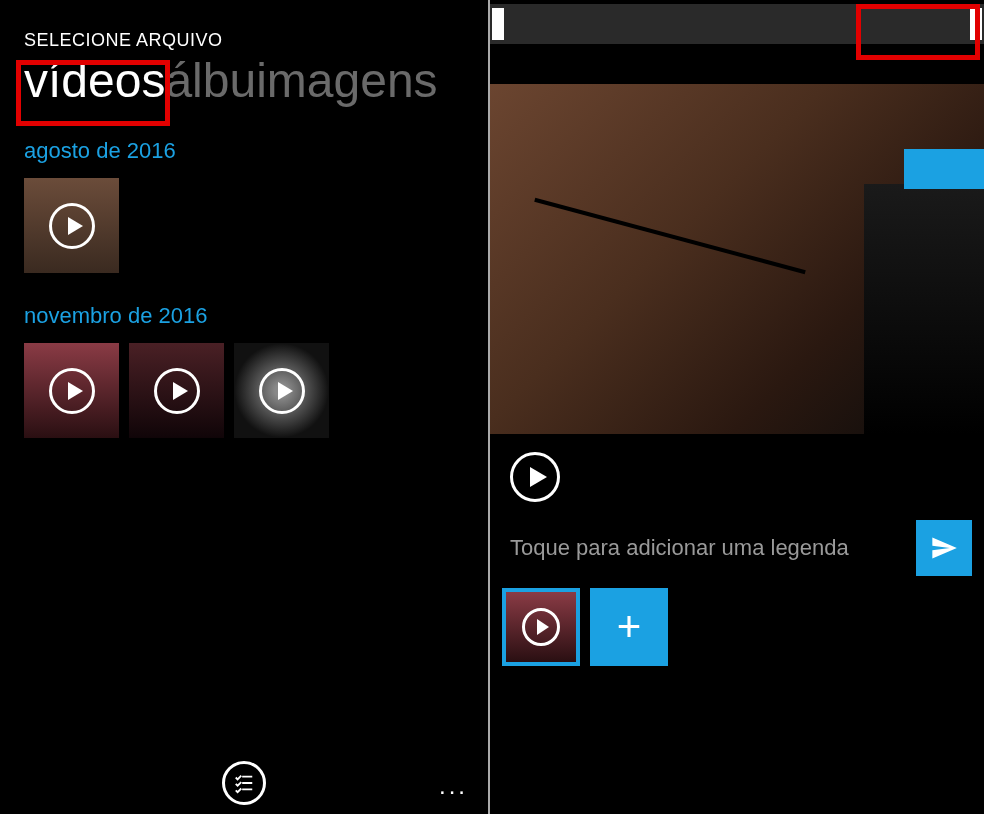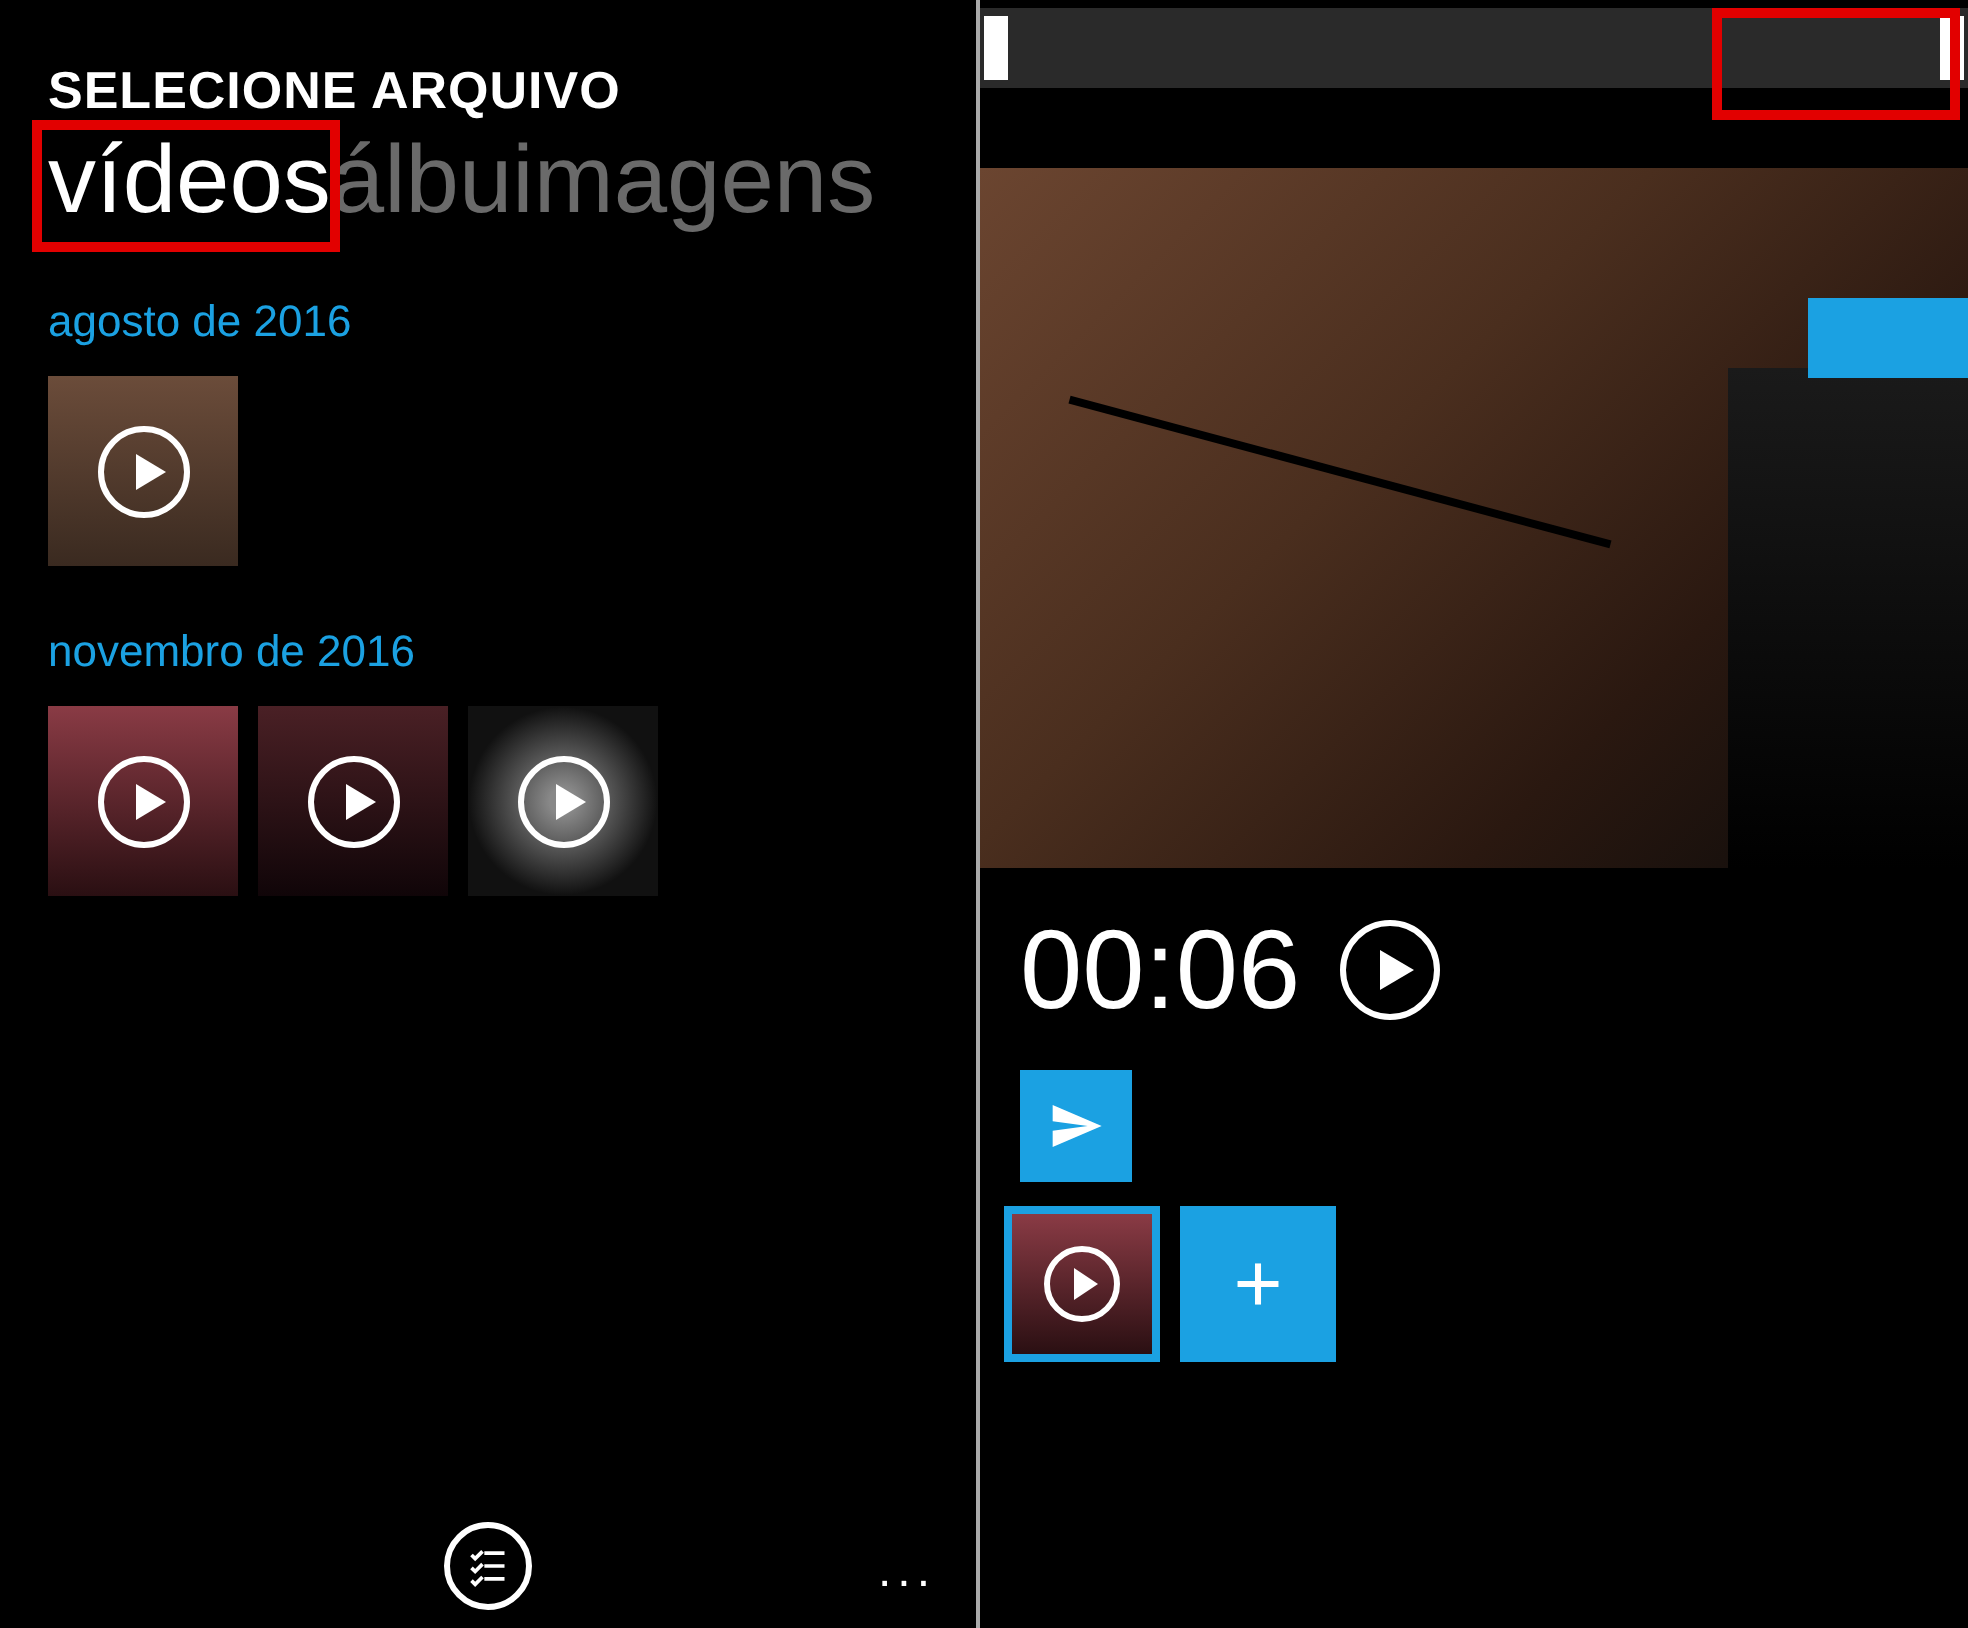--- a/index.html
+++ b/index.html
@@ -31,8 +31,8 @@
     }
     .select-file-label {
       color: #fff;
-      font-size: 26px;
-      font-weight: 700;
+      font-size: 18px;
+      font-weight: 400;
       letter-spacing: 0.5px;
     }
     .tabs-row {

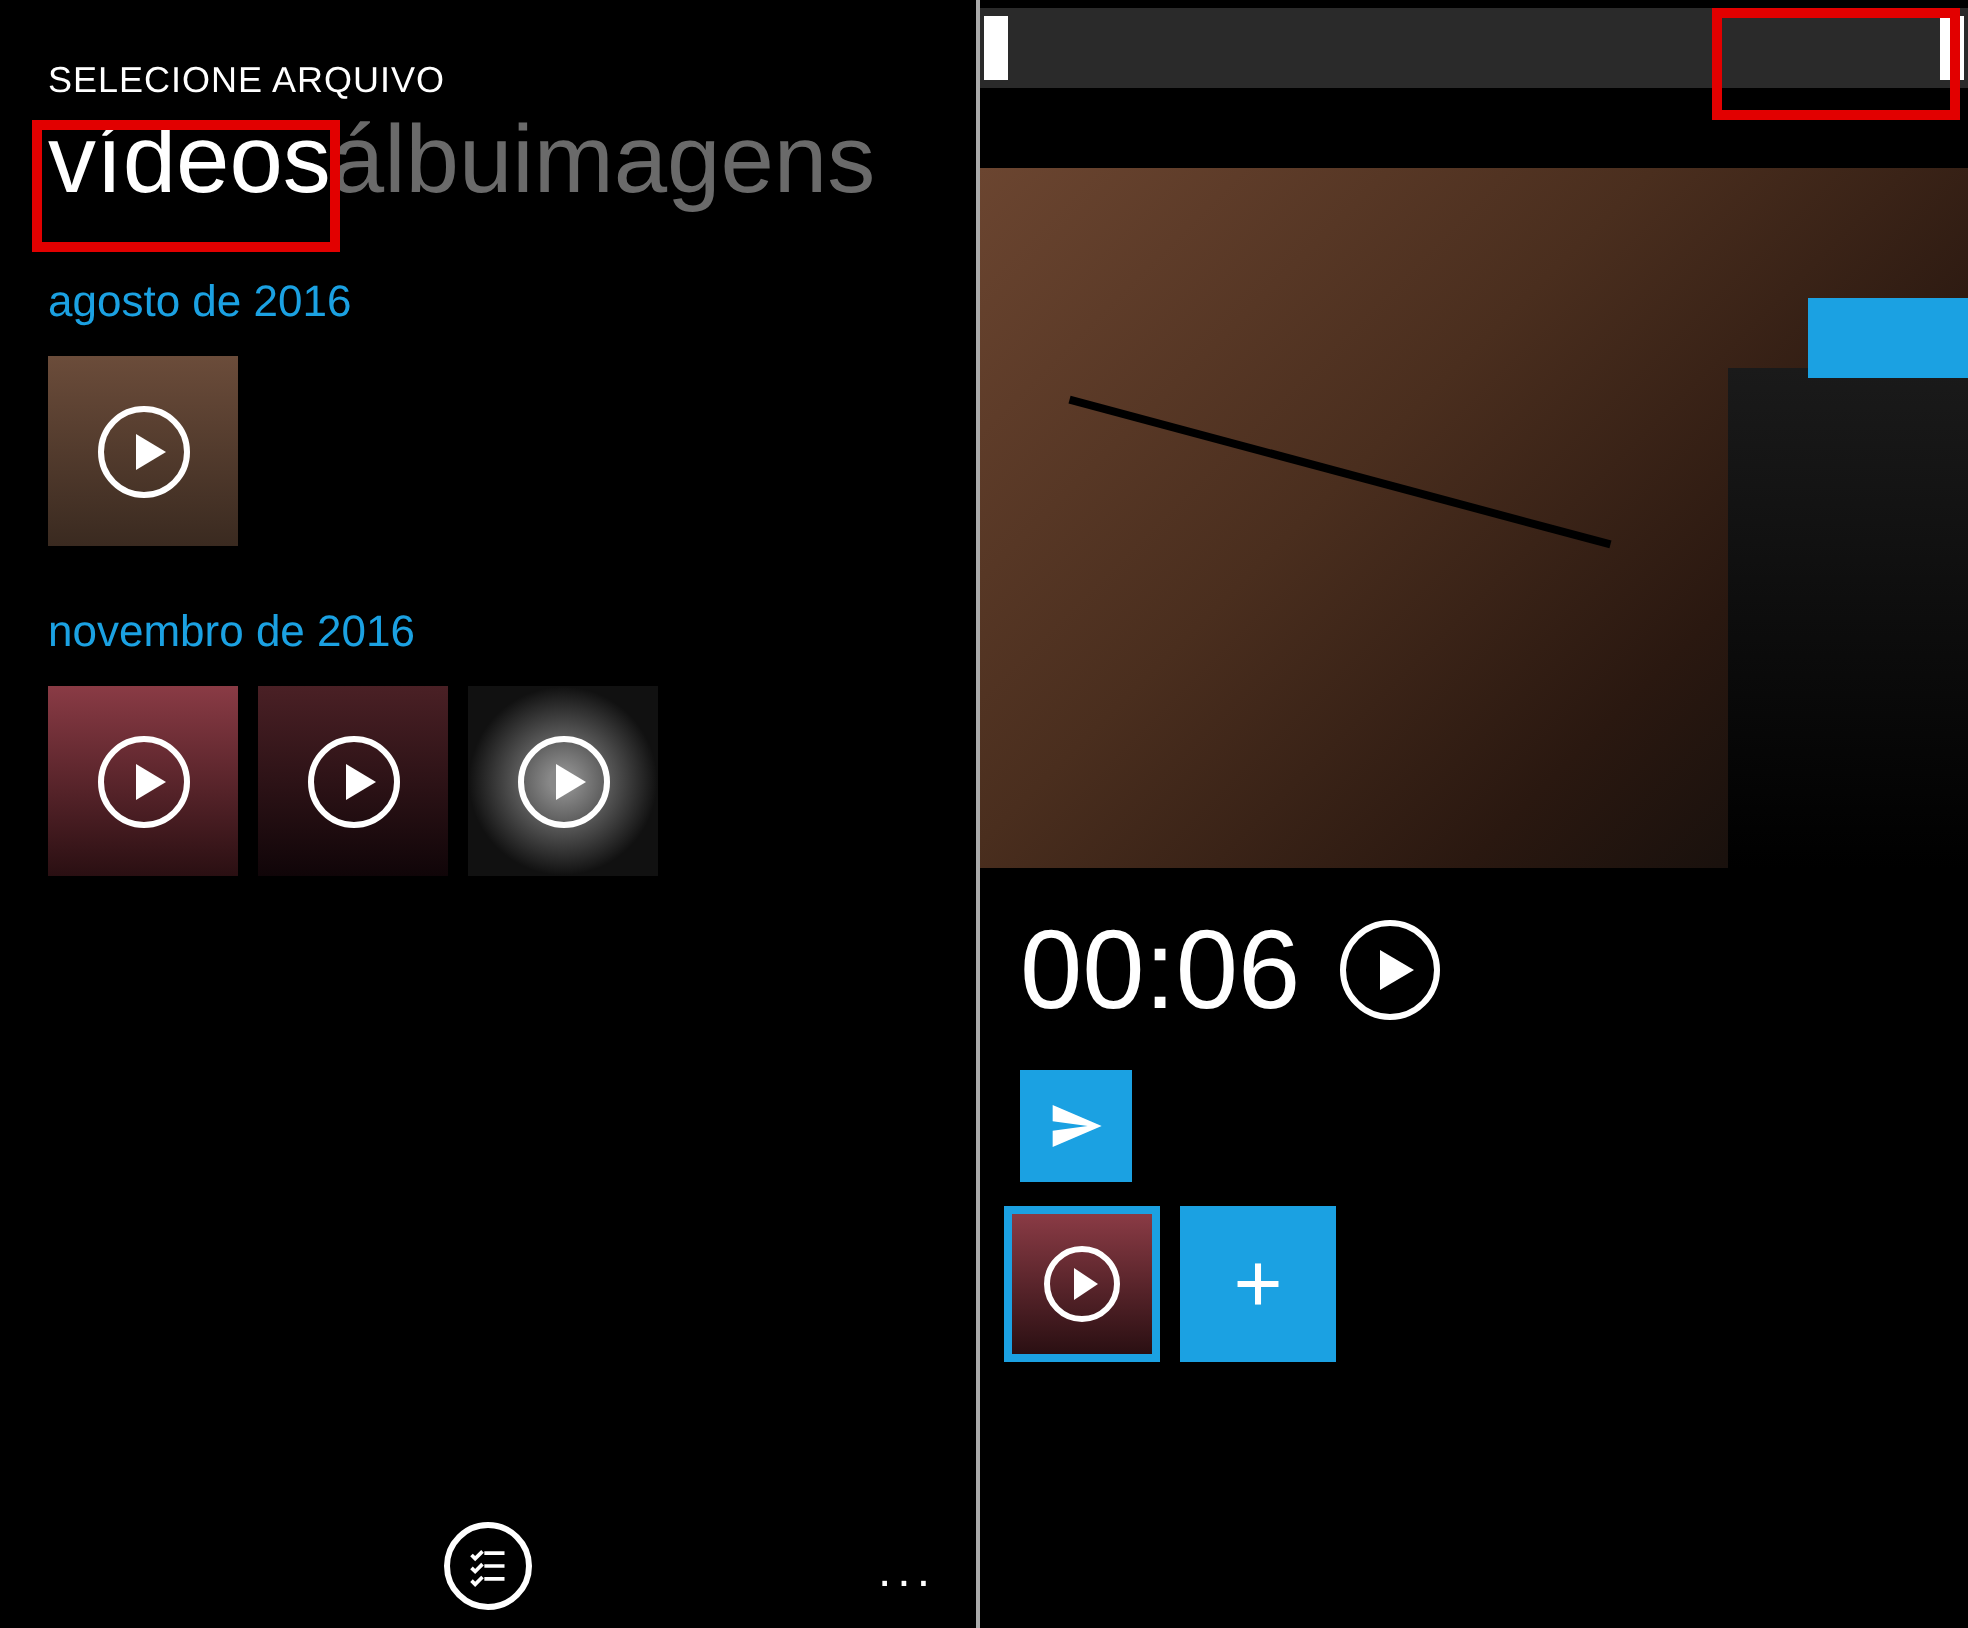--- a/index.html
+++ b/index.html
@@ -386,7 +386,6 @@
   </div>
 
   <div class="time-row">
-    <div class="time-text">00:06</div>
     <div class="big-play"></div>
   </div>
 

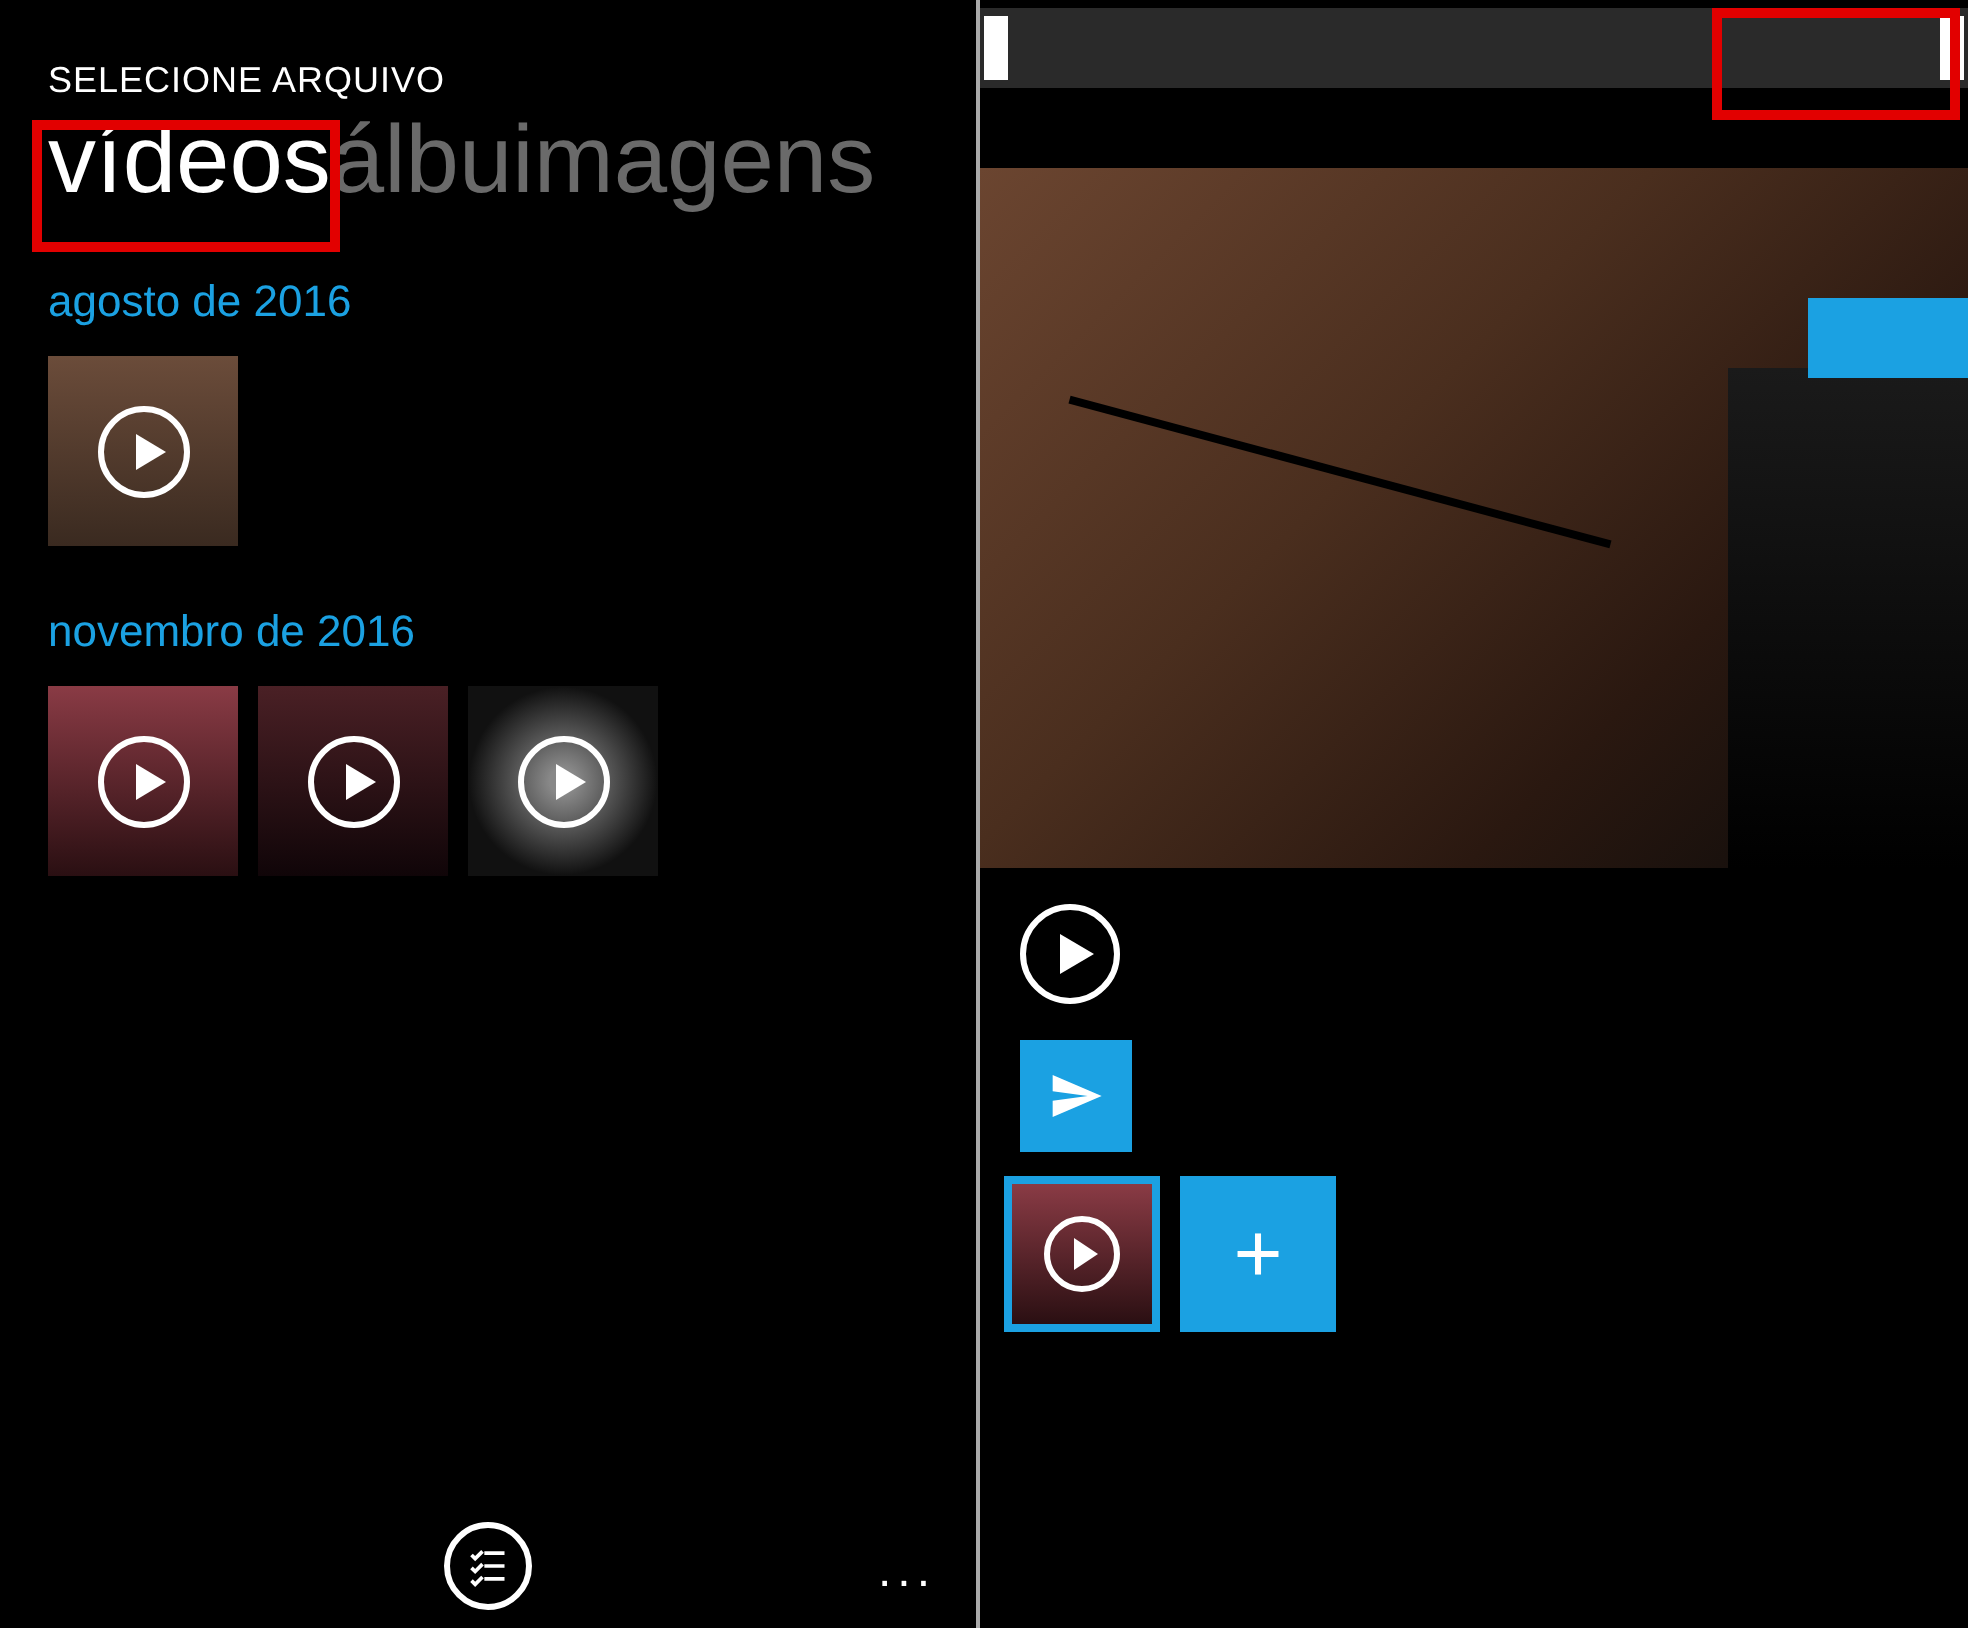--- a/index.html
+++ b/index.html
@@ -390,6 +390,7 @@
   </div>
 
   <div class="caption-row">
+    <div class="caption-text">Toque para adicionar uma legenda</div>
     <div class="send-btn">
       <svg width="28" height="28" viewBox="0 0 24 24" fill="#fff">
         <path d="M2 21l21-9L2 3v7l15 2-15 2z"></path>

